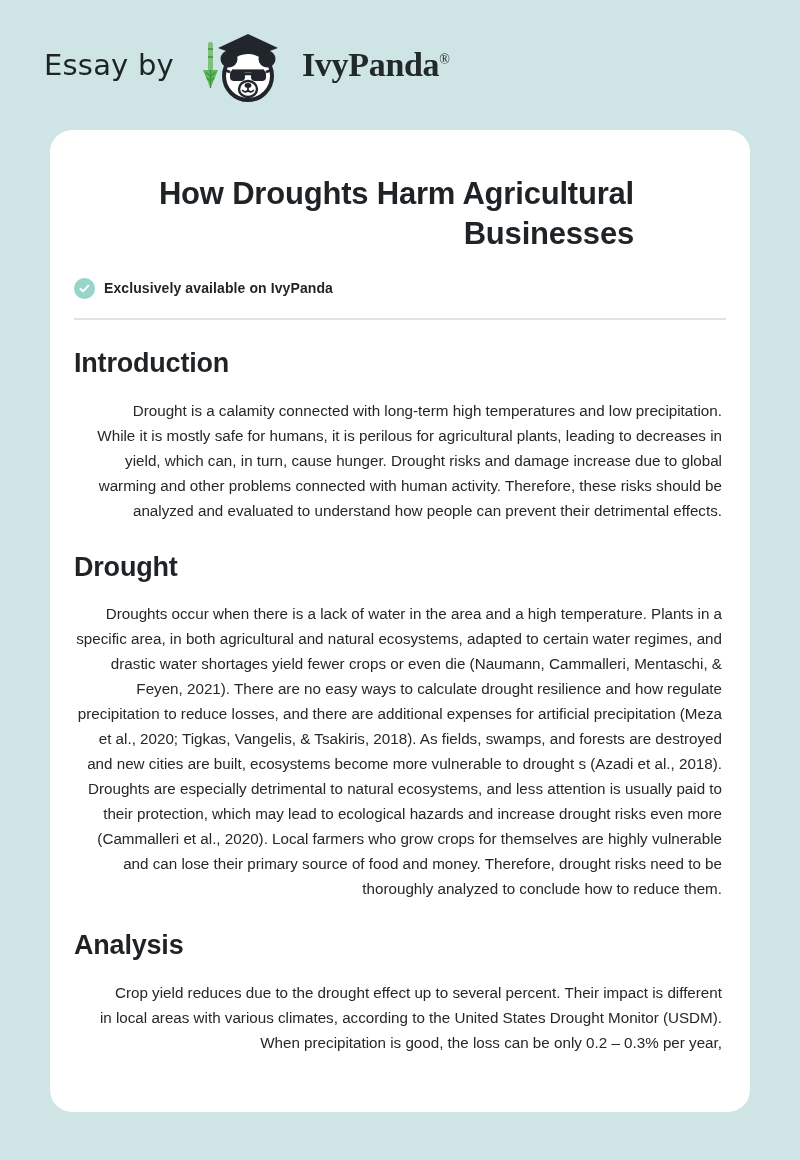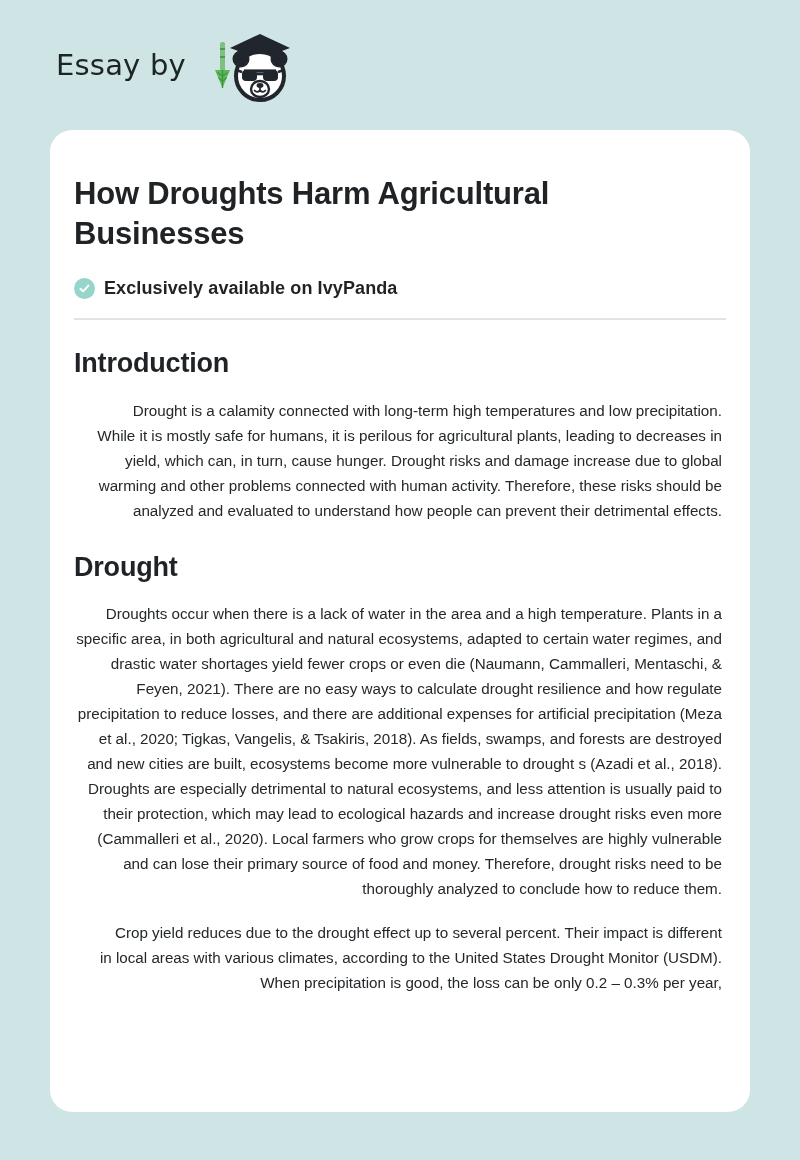--- a/index.html
+++ b/index.html
@@ -18,7 +18,7 @@
   
   .page-header {
     position: absolute;
-    left: 12px; top: 0;
+    left: 0; top: 0;
     width: 700px;
     height: 130px;
     display: flex;

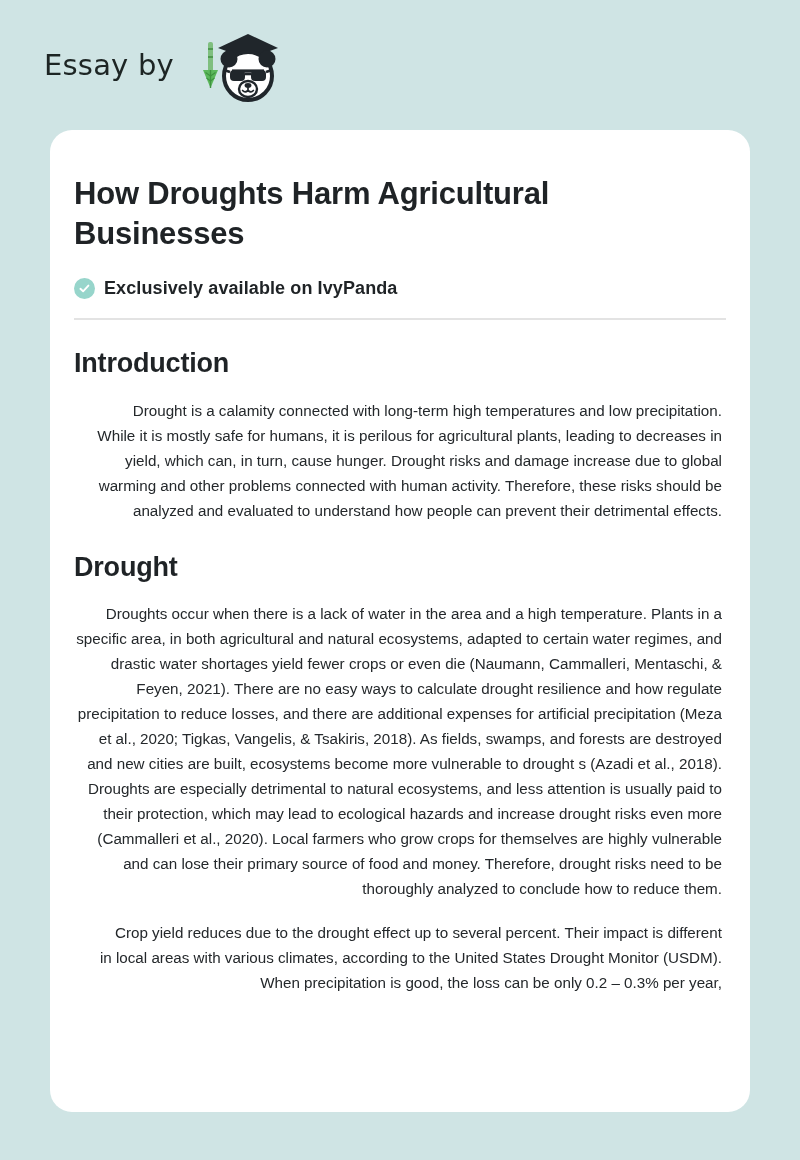--- a/index.html
+++ b/index.html
@@ -186,6 +186,9 @@
         <path d="M58 62 v2.5 M58 64.5 q-3 2.6 -5.4 0 M58 64.5 q3 2.6 5.4 0" stroke="#20262b" stroke-width="1.7" fill="none" stroke-linecap="round"></path>
       </svg>
     </span>
+    <span class="brand-word">
+      <span>IvyPanda</span><sup class="brand-reg">®</sup>
+    </span>
   </div>
 </div>
 

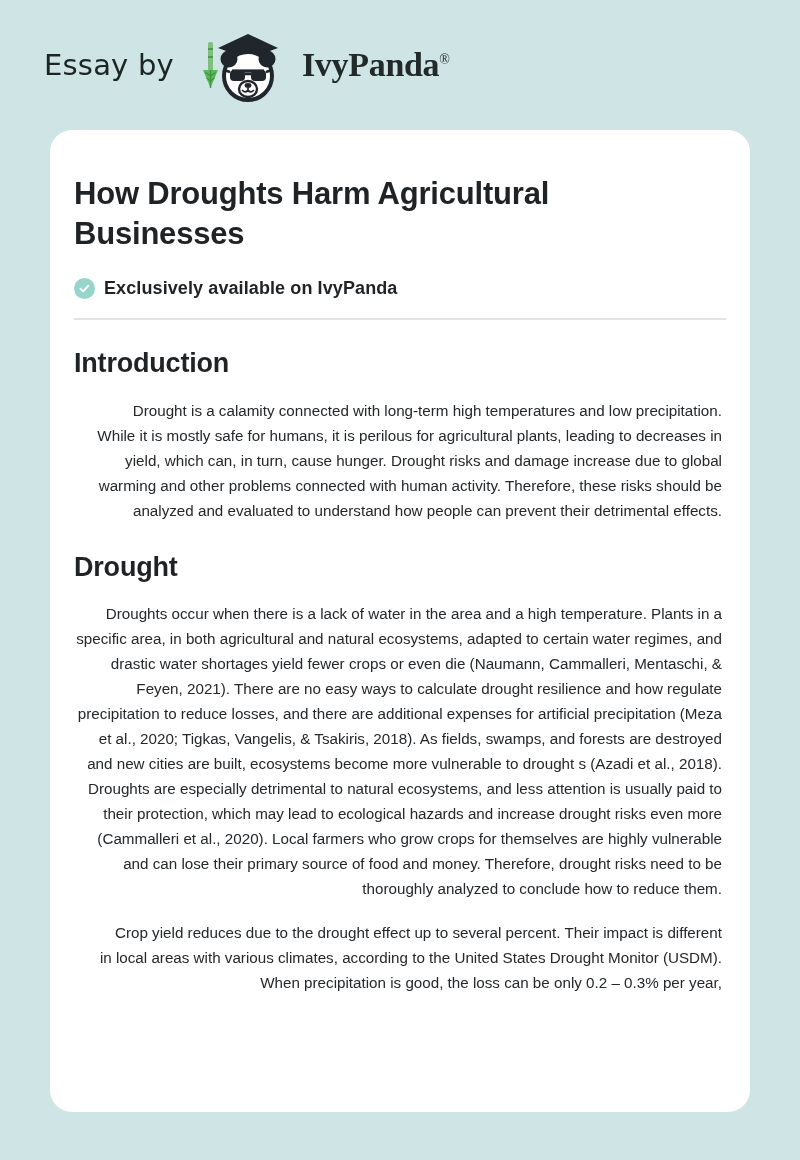--- a/index.html
+++ b/index.html
@@ -89,6 +89,7 @@
     letter-spacing: -0.2px;
     margin: 0 0 0 0;
     max-width: 560px;
+    text-align: right;
   }
 
   .badge-row {

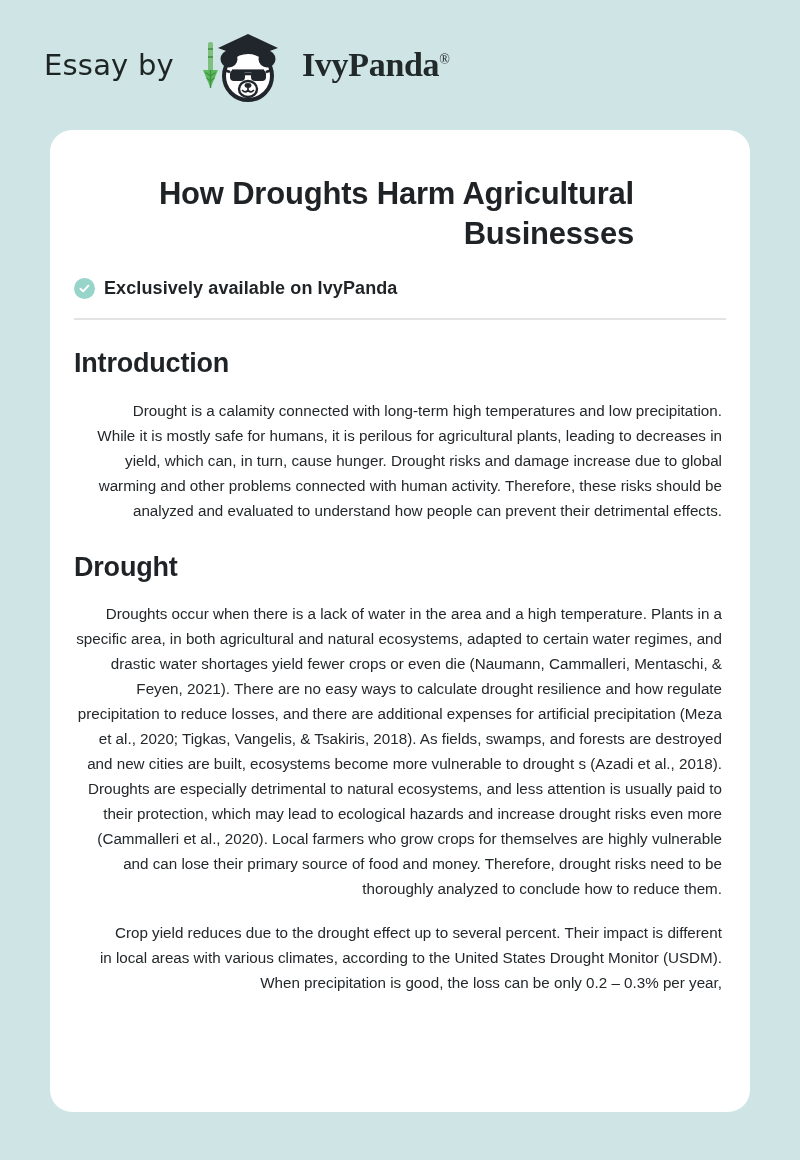--- a/index.html
+++ b/index.html
@@ -110,7 +110,7 @@
   .badge-check svg { display:block; }
   .badge-text {
     margin-left: 9px;
-    font-size: 18px;
+    font-size: 14px;
     font-weight: 700;
     color: #1f2326;
     letter-spacing: 0.1px;

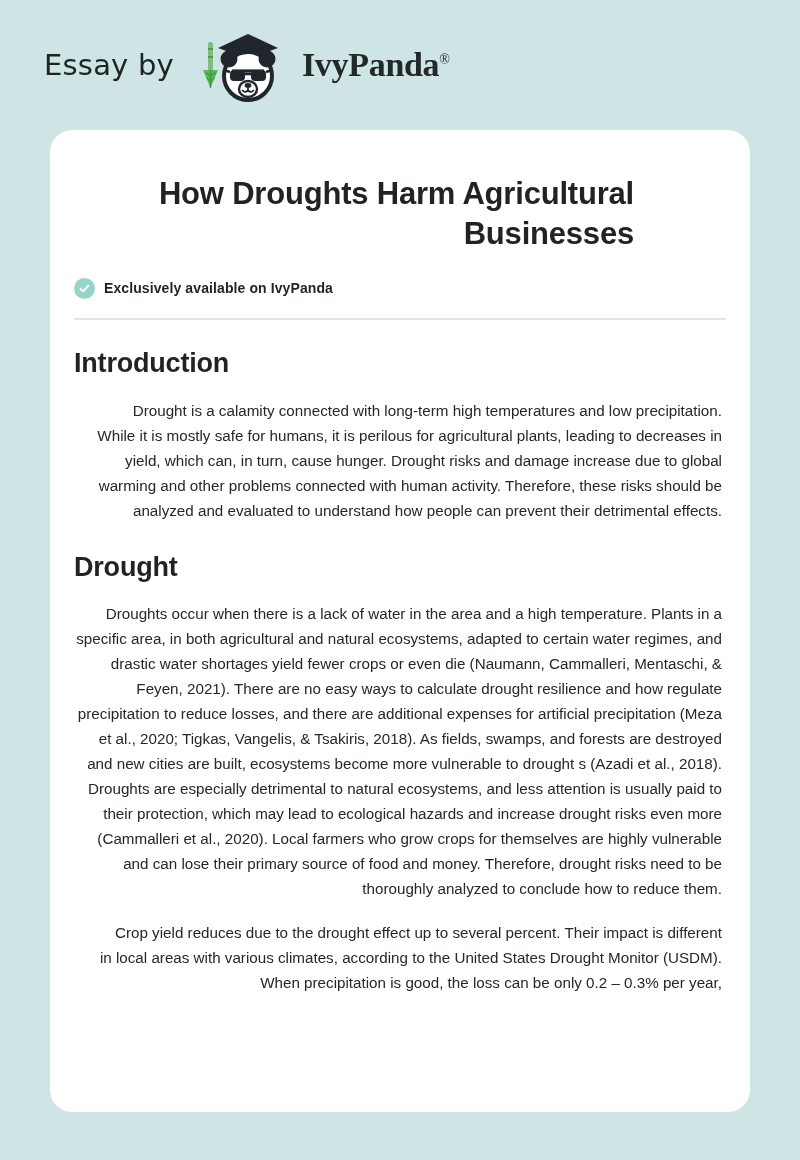--- a/index.html
+++ b/index.html
@@ -220,6 +220,7 @@
     </section>
 
     <section class="section">
+      <h2 class="section-heading">Analysis</h2>
       <p class="body-par">Crop yield reduces due to the drought effect up to several percent. Their impact is different in local areas with various climates, according to the United States Drought Monitor (USDM). When precipitation is good, the loss can be only 0.2 – 0.3% per year,</p>
     </section>
 

